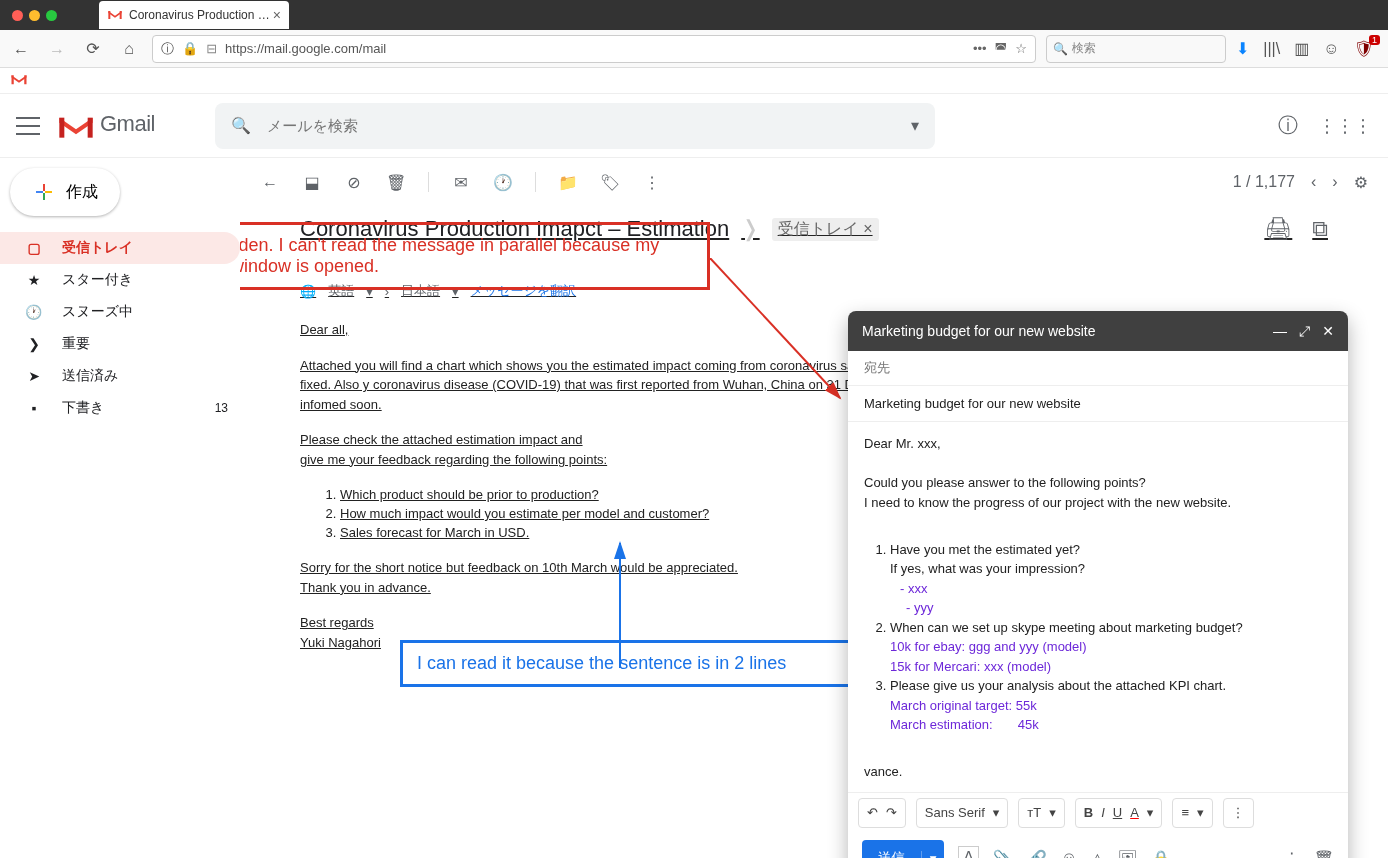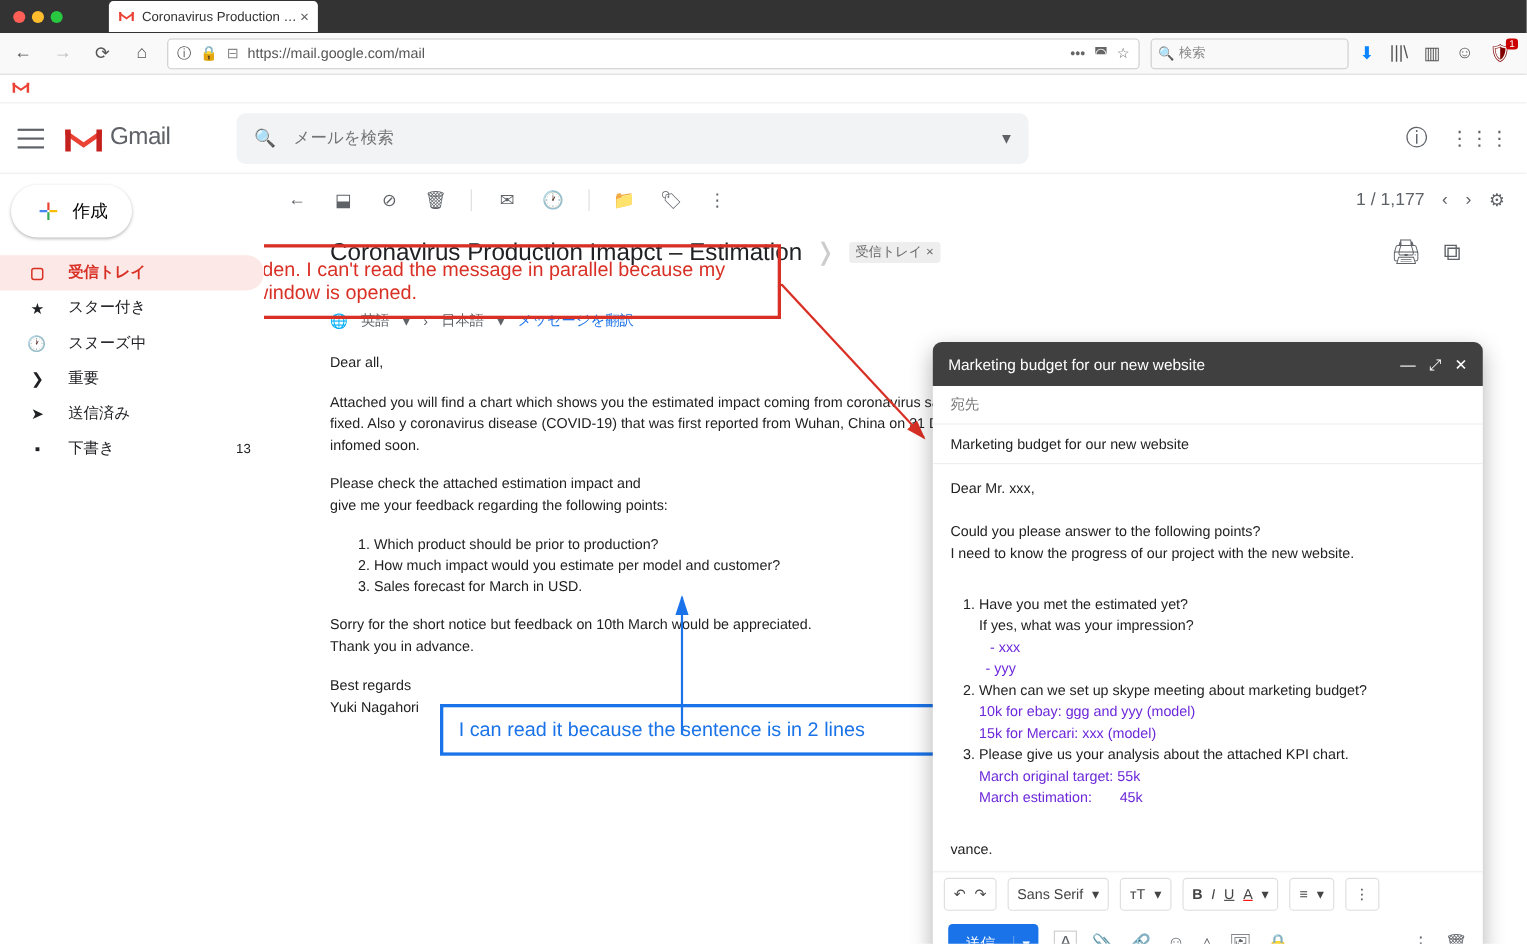--- a/index.html
+++ b/index.html
@@ -52,7 +52,7 @@
 .tb-icon { cursor:pointer; width:20px; text-align:center; }
 .divider { width:1px; height:20px; background:#ddd; }
 
-.email-view { padding: 10px 60px; font-size: 13px; color:#222; }
+.email-view { padding: 10px 60px; font-size: 13px; color:#222;text-decoration:underline; }
 .email-subject { font-size: 22px; color:#202124; display:flex; align-items:center; gap:12px; margin-bottom: 6px; }
 .label-chip { font-size:12px; background:#eee; padding:1px 6px; border-radius:3px; color:#666; }
 .translate-bar { display:flex; align-items:center; gap:12px; font-size:13px; color:#5f6368; margin: 40px 0 20px 0; }

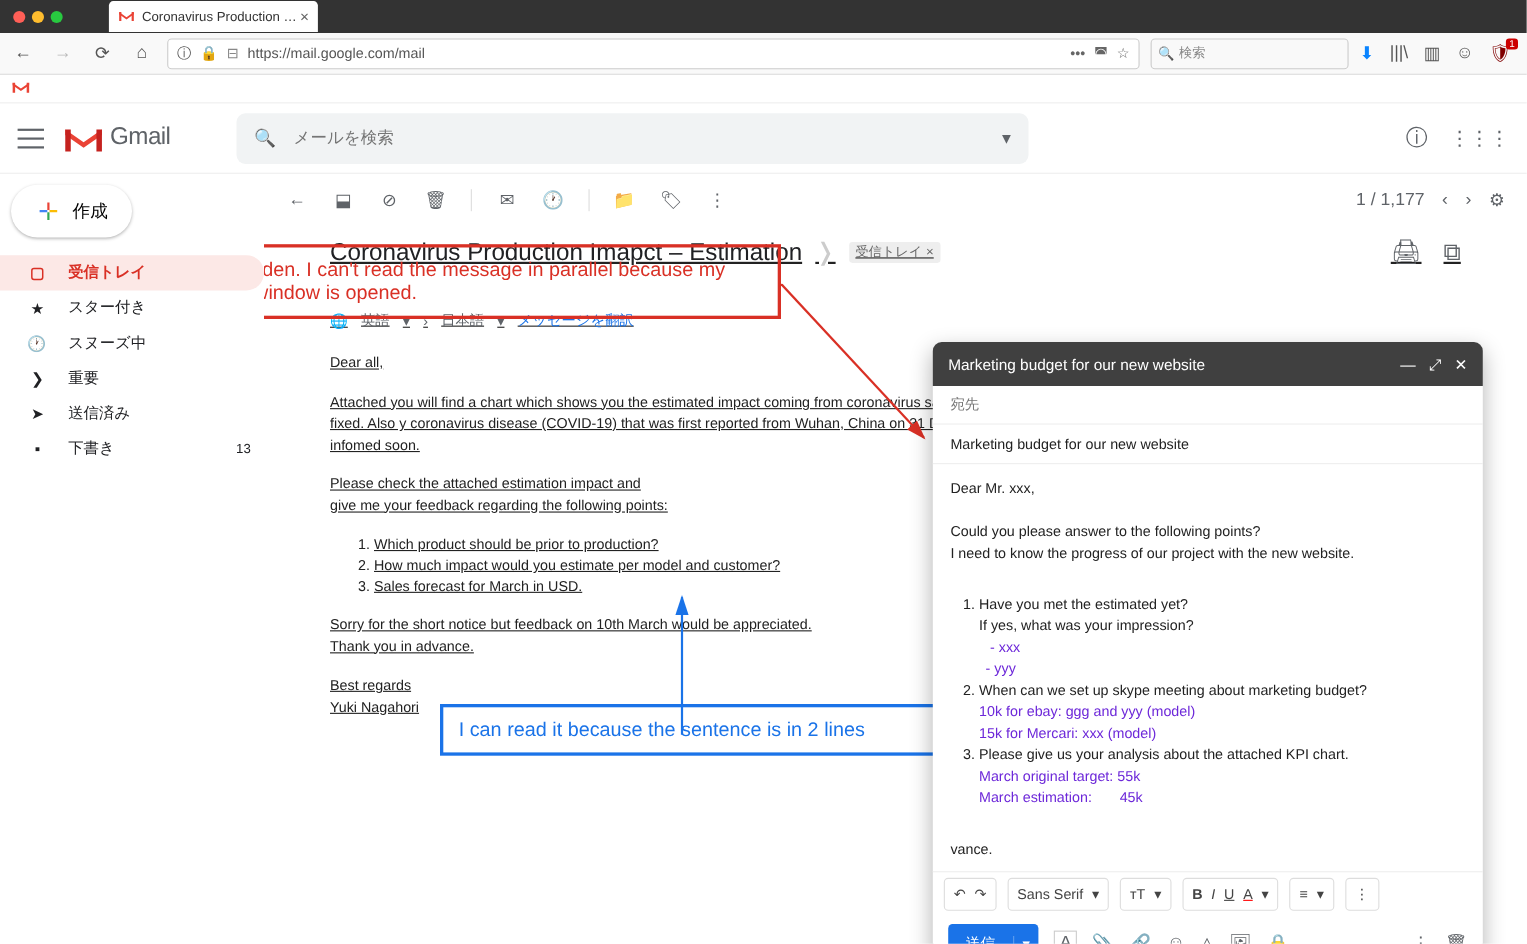--- a/index.html
+++ b/index.html
@@ -54,7 +54,7 @@
 
 .email-view { padding: 10px 60px; font-size: 13px; color:#222;text-decoration:underline; }
 .email-subject { font-size: 22px; color:#202124; display:flex; align-items:center; gap:12px; margin-bottom: 6px; }
-.label-chip { font-size:12px; background:#eee; padding:1px 6px; border-radius:3px; color:#666; }
+.label-chip { font-size:16px; background:#eee; padding:1px 6px; border-radius:3px; color:#666; }
 .translate-bar { display:flex; align-items:center; gap:12px; font-size:13px; color:#5f6368; margin: 40px 0 20px 0; }
 .tlink { color:#1a73e8; cursor:pointer; }
 .email-body p { margin: 16px 0; line-height: 1.5; }

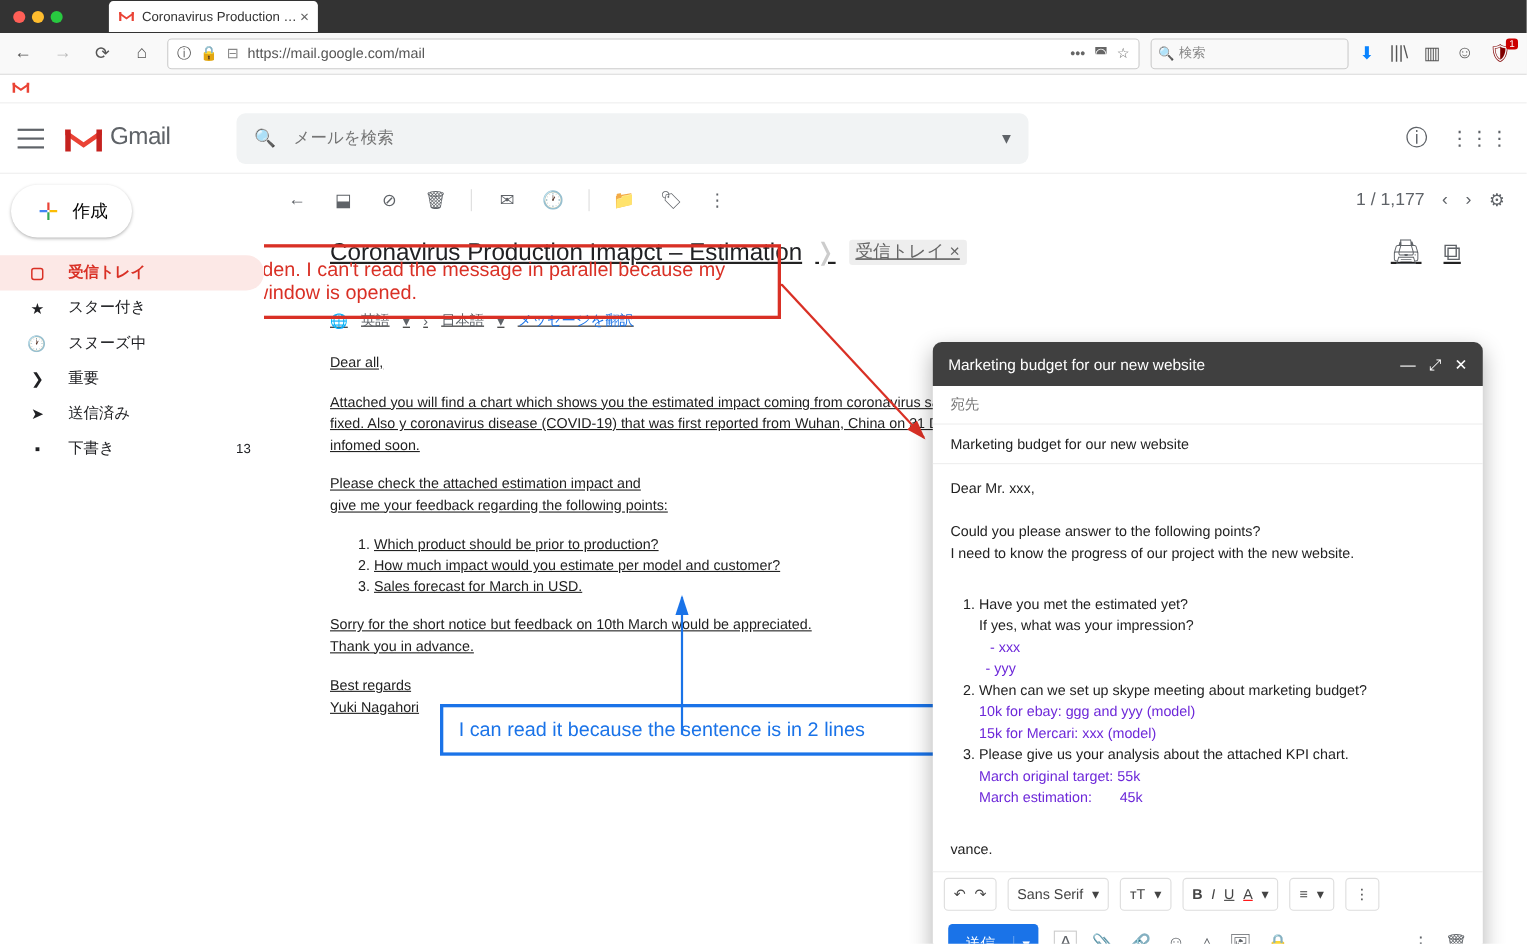--- a/index.html
+++ b/index.html
@@ -309,7 +309,7 @@
           <li><span>Have you met the estimated yet?</span><br>
               <span>If yes, what was your impression?</span><br>
               <span class="blue-text" style="margin-left:10px">- xxx</span><br>
-              <span class="blue-text" style="margin-left:6px">- yyy</span></li>
+              <span class="blue-text" style="margin-left:16px">- yyy</span></li>
           <li><span>When can we set up skype meeting about marketing budget?</span><br>
               <span class="blue-text">10k for ebay: ggg and yyy (model)</span><br>
               <span class="blue-text">15k for Mercari: xxx (model)</span></li>

